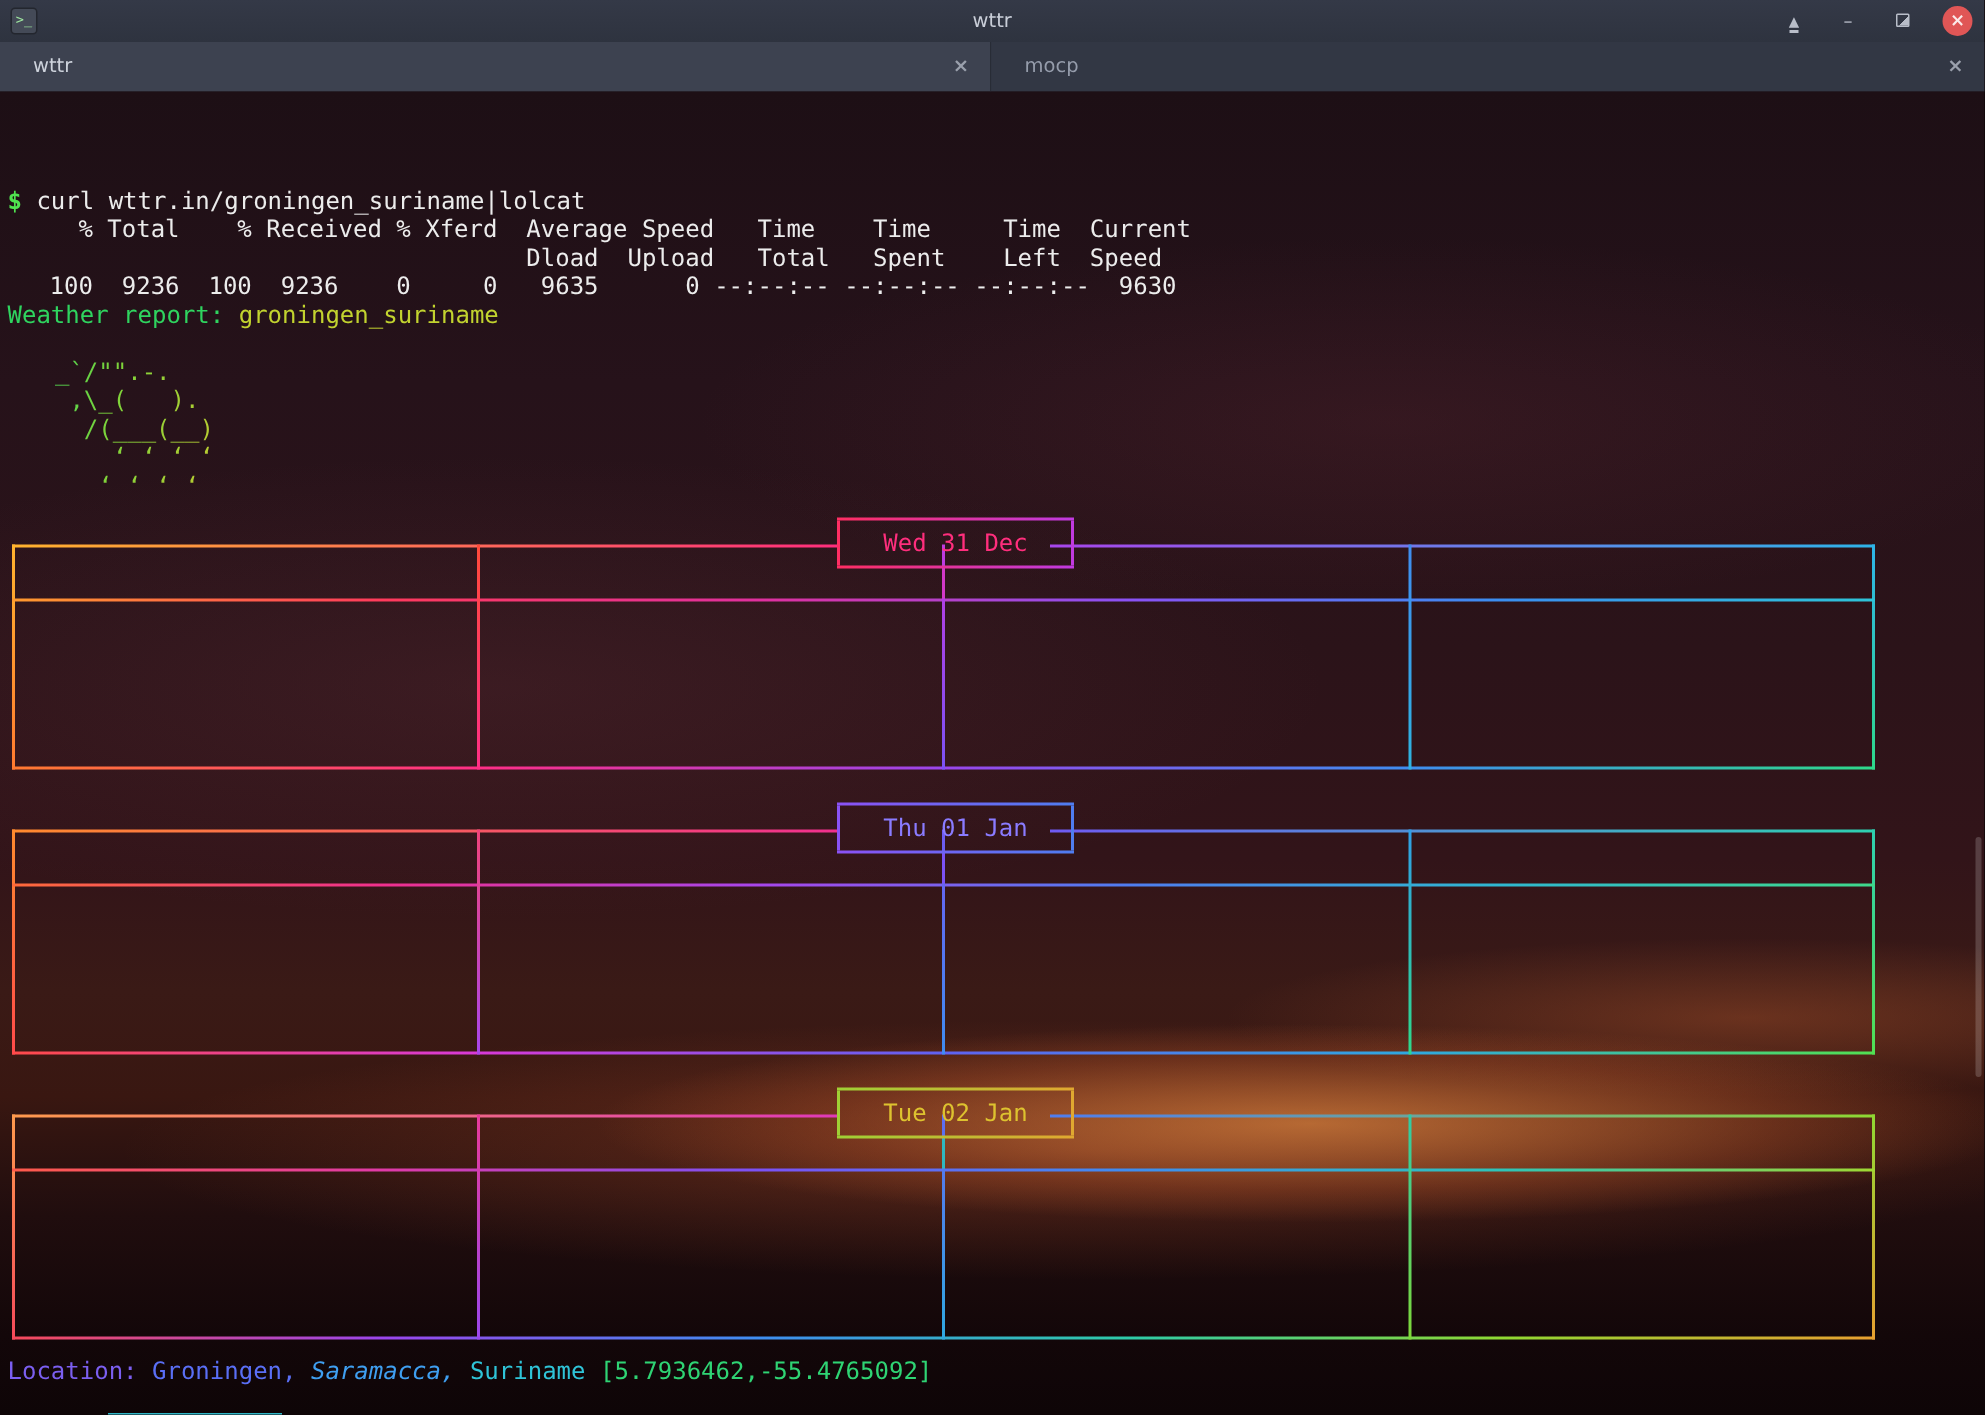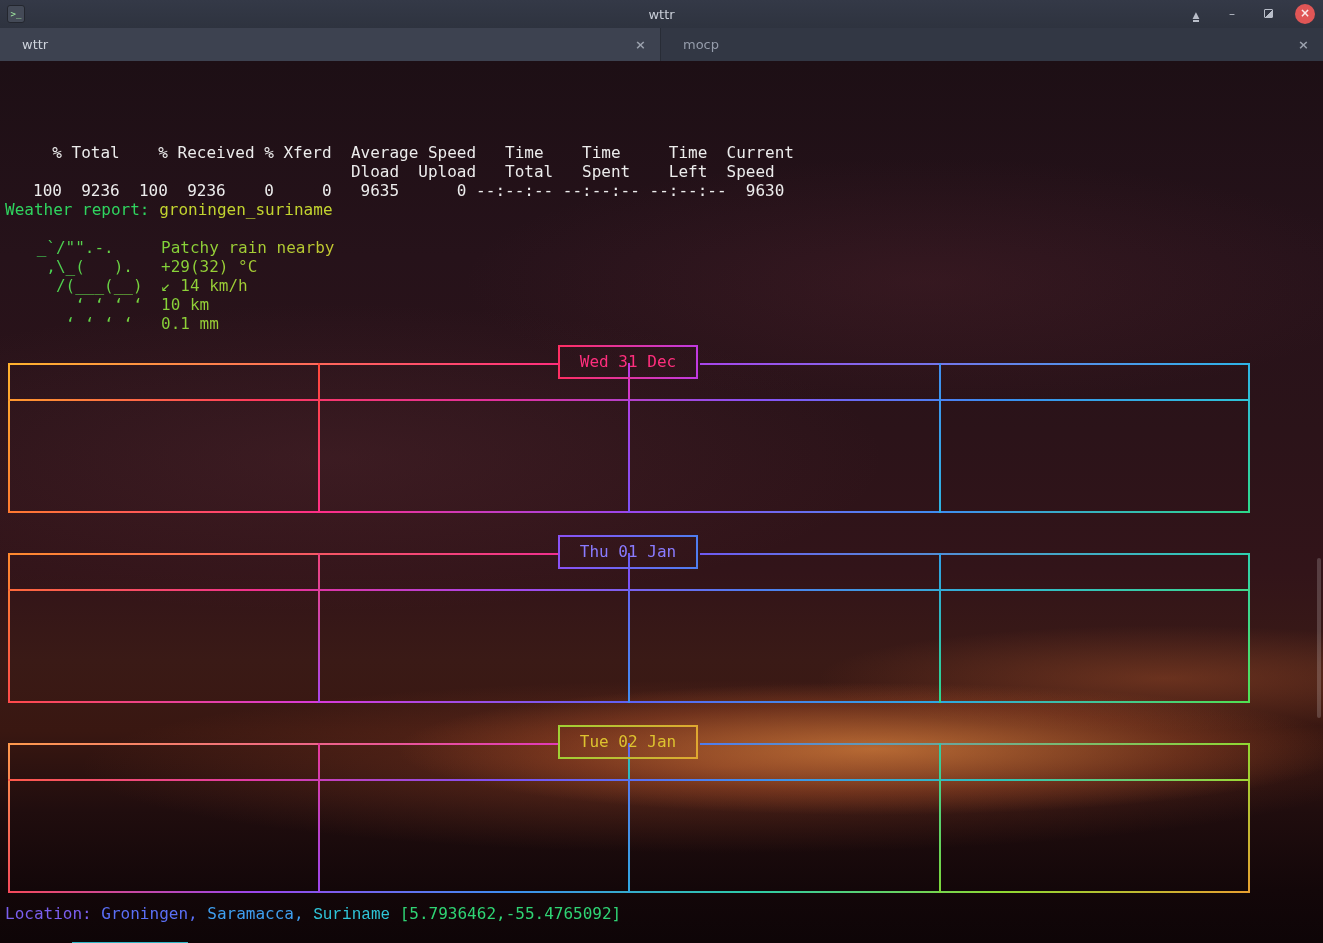--- a/index.html
+++ b/index.html
@@ -140,6 +140,7 @@
 
   <div class="terminal">
 
+    <div class="tline" style="top:63px"><span style="color: rgb(79, 227, 79); font-weight: bold;">$ </span><span style="color: rgb(236, 236, 236);">curl wttr.in/groningen_suriname|lolcat</span></div>
     <pre class="tline plain" style="top:82px">  % Total    % Received % Xferd  Average Speed   Time    Time     Time  Current
                                  Dload  Upload   Total   Spent    Left  Speed
 100  9236  100  9236    0     0   9635      0 --:--:-- --:--:-- --:--:--  9630</pre>

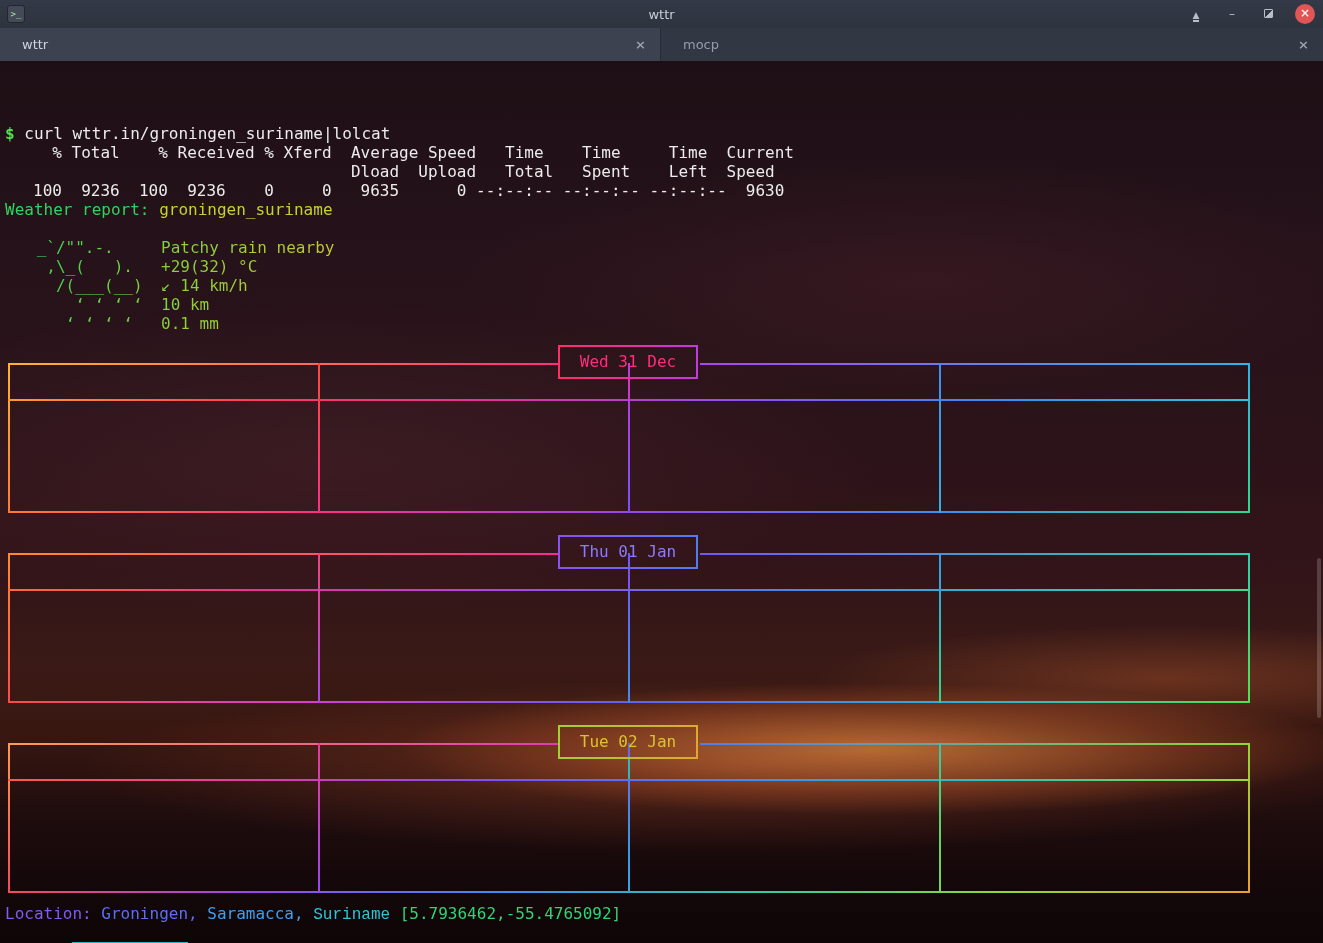--- a/index.html
+++ b/index.html
@@ -152,11 +152,6 @@
    /(___(__)
      ‘ ‘ ‘ ‘
     ‘ ‘ ‘ ‘ </pre>
-      <pre class="txt">Patchy rain nearby
-+29(32) °C
-↙ 14 km/h
-10 km
-0.1 mm</pre>
     </div>
 
     <div class="wtable t1" style="top:302px">

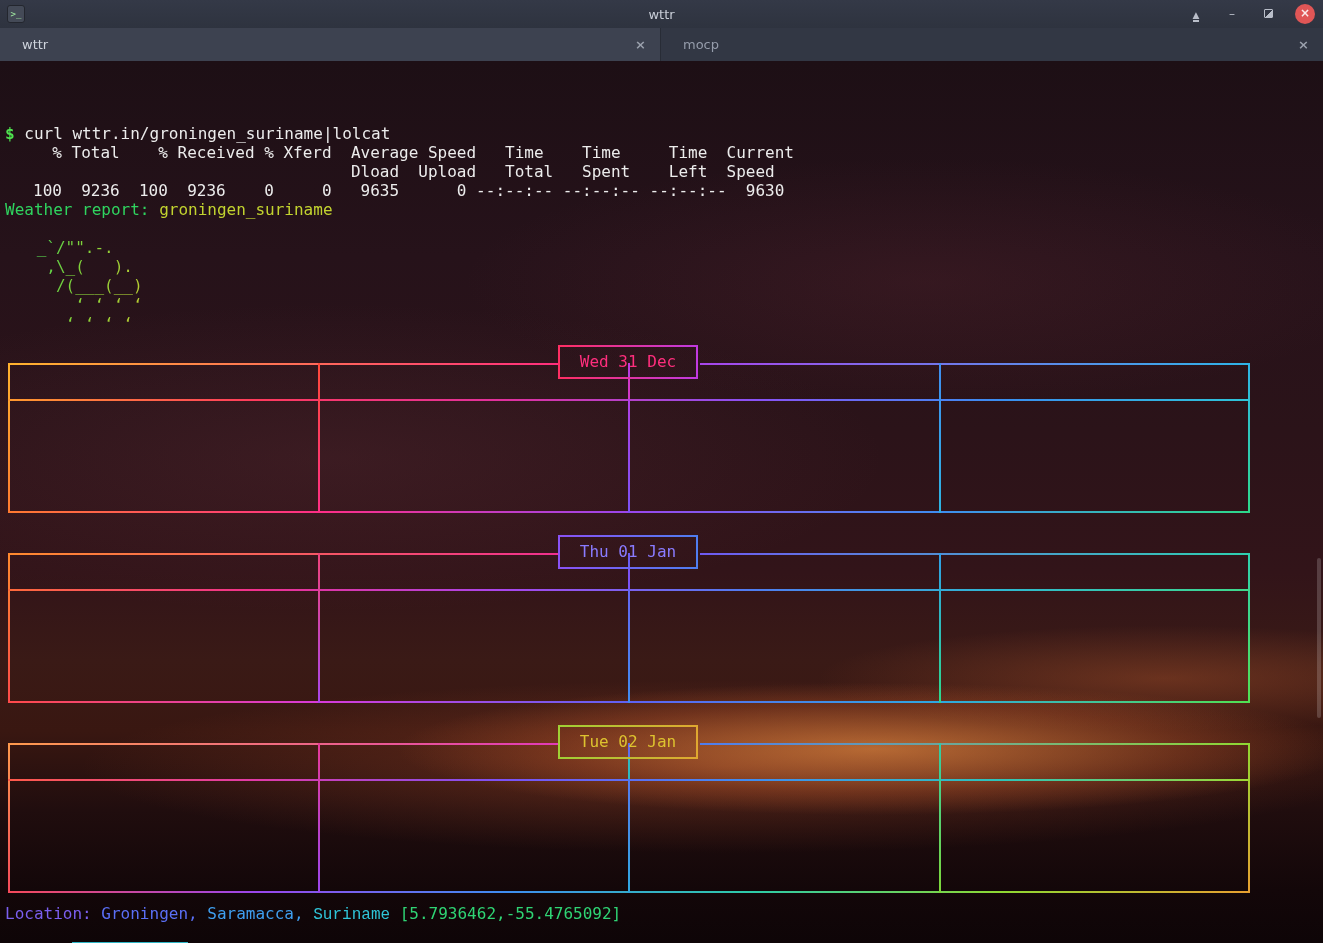--- a/index.html
+++ b/index.html
@@ -67,7 +67,7 @@
   .d2 { left:620px; top:0; width:2px; height:150px; }
   .d3 { left:931px; top:0; width:2px; height:150px; }
   .conn { left:620px; top:16px; width:2px; height:20px; }
-  .datebox { position:absolute; top:-18px; left:550px; width:140px; height:34px;
+  .datebox { position:absolute; top:-18px; left:550px; width:158px; height:34px;
              border:2px solid; text-align:center; line-height:30px; }
   .hrow { position:absolute; top:2px; left:0; width:1242px; height:34px; display:flex; }
   .hcell { width:372px; text-align:center; line-height:34px; }

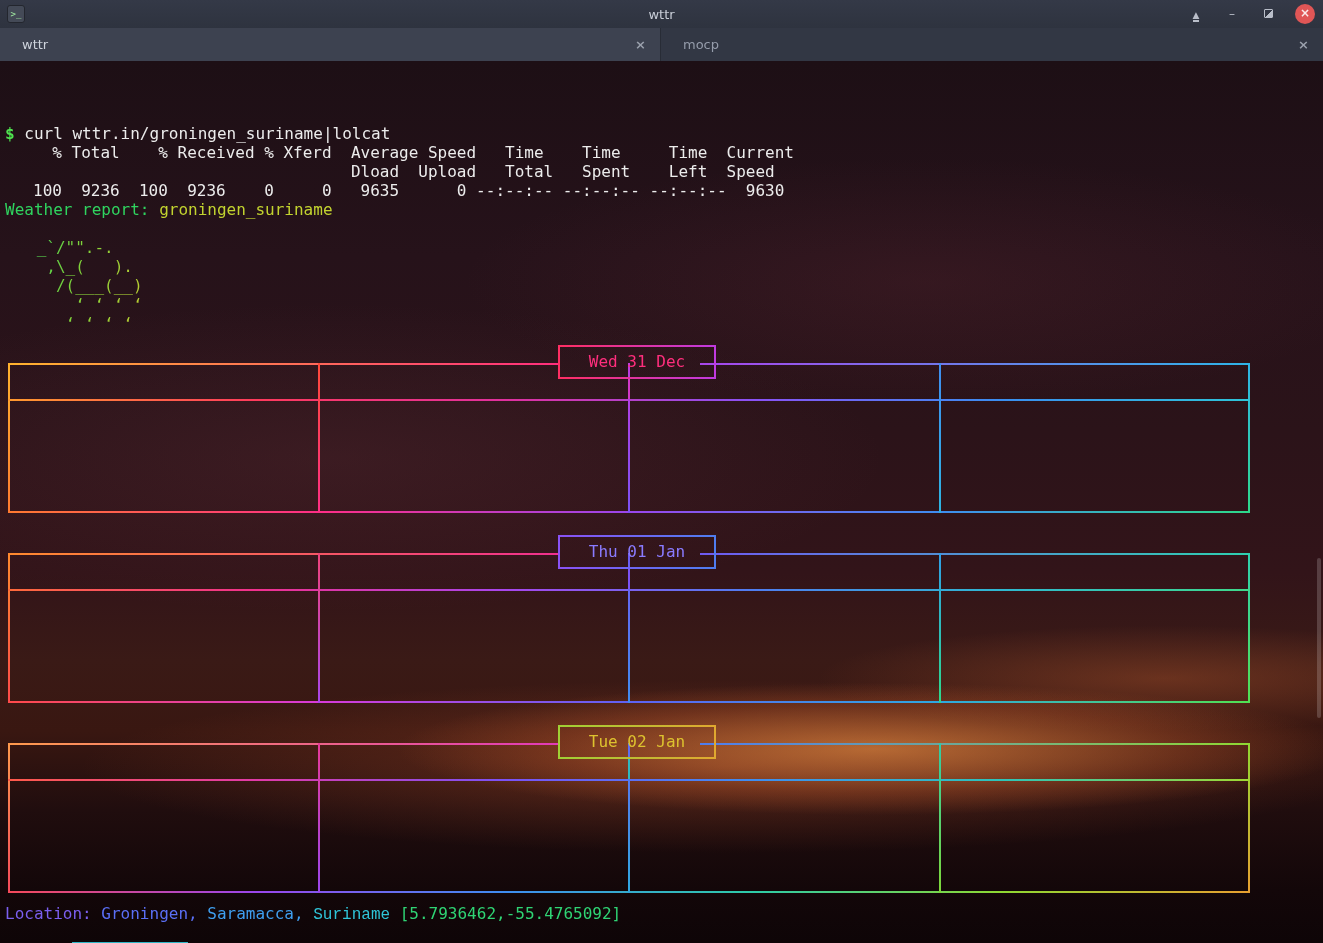--- a/index.html
+++ b/index.html
@@ -364,7 +364,7 @@
       </div>
     </div>
 
-    <div class="tline" style="top:843px"><span style="color: rgb(123, 95, 240);">Location: </span><span style="color: rgb(90, 111, 245);">Groningen, </span><span style="color: rgb(63, 159, 240);">Saramacca, </span><span style="color: rgb(47, 196, 216); font-family: Liberation Mono, monospace;">Suriname </span><span style="color: rgb(47, 212, 116);">[5.7936462,-55.4765092]</span></div>
+    <div class="tline" style="top:843px"><span style="color: rgb(123, 95, 240);">Location: </span><span style="color: rgb(90, 111, 245);">Groningen, </span><span style="color: rgb(63, 159, 240); font-style: italic;">Saramacca, </span><span style="color: rgb(47, 196, 216); font-family: Liberation Mono, monospace;">Suriname </span><span style="color: rgb(47, 212, 116);">[5.7936462,-55.4765092]</span></div>
     <div class="tline" style="top:881px"><span style="color: rgb(138, 95, 245);">Follow </span><span style="color: rgb(14, 58, 66); background-color: rgb(47, 182, 198);">@igor_chubin</span><span style="color: rgb(47, 184, 216);"> for wttr.in updates</span></div>
 
     <div class="scroll-thumb"></div>

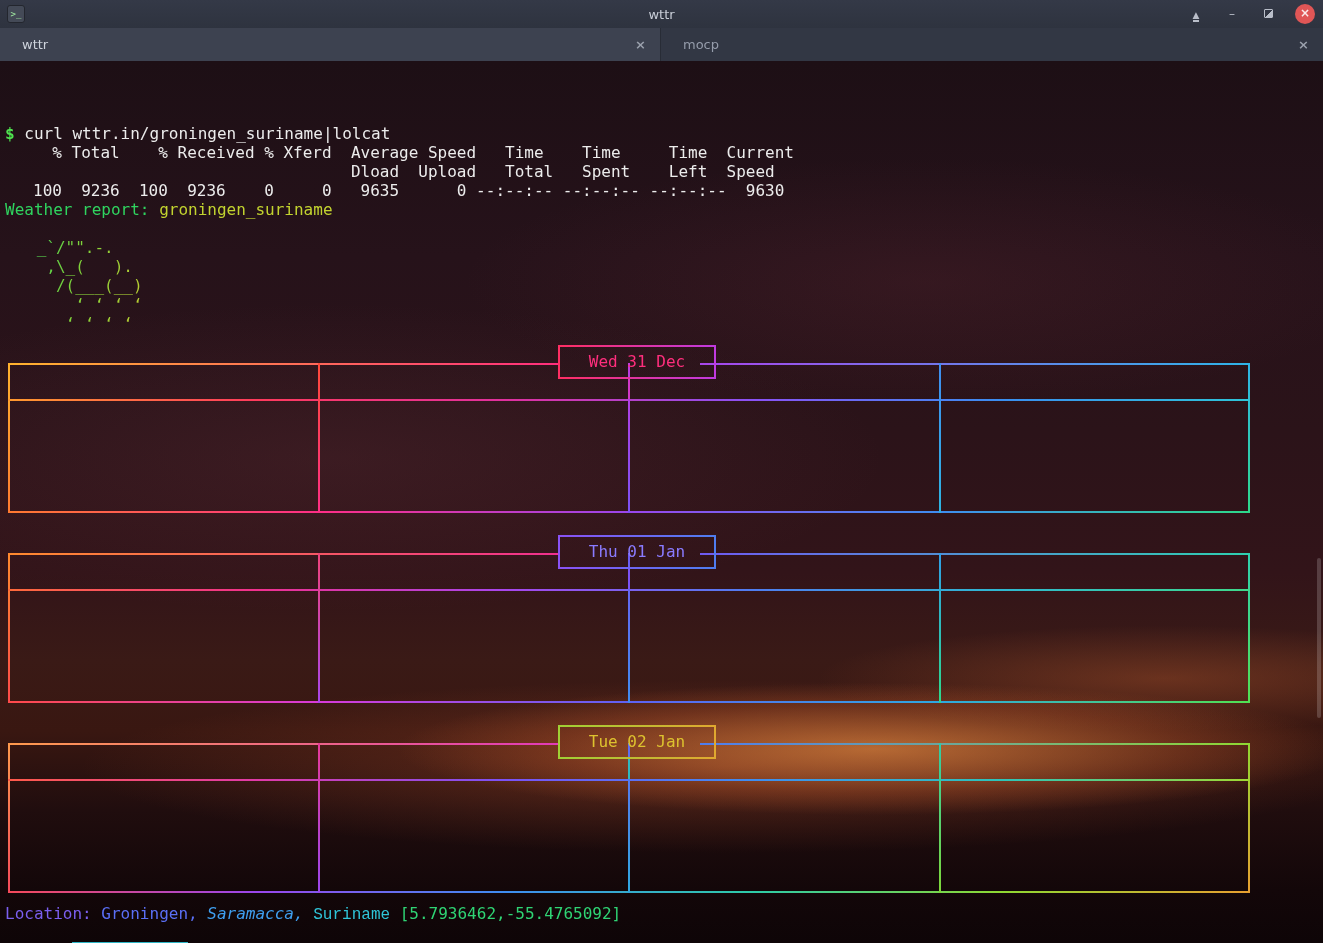--- a/index.html
+++ b/index.html
@@ -364,7 +364,7 @@
       </div>
     </div>
 
-    <div class="tline" style="top:843px"><span style="color: rgb(123, 95, 240);">Location: </span><span style="color: rgb(90, 111, 245);">Groningen, </span><span style="color: rgb(63, 159, 240); font-style: italic;">Saramacca, </span><span style="color: rgb(47, 196, 216); font-family: Liberation Mono, monospace;">Suriname </span><span style="color: rgb(47, 212, 116);">[5.7936462,-55.4765092]</span></div>
+    <div class="tline" style="top:843px"><span style="color: rgb(123, 95, 240);">Location: </span><span style="color: rgb(90, 111, 245);">Groningen, </span><span style="color: rgb(63, 159, 240); font-style: italic;">Saramacca, </span><span style="color: rgb(47, 196, 216);">Suriname </span><span style="color: rgb(47, 212, 116);">[5.7936462,-55.4765092]</span></div>
     <div class="tline" style="top:881px"><span style="color: rgb(138, 95, 245);">Follow </span><span style="color: rgb(14, 58, 66); background-color: rgb(47, 182, 198);">@igor_chubin</span><span style="color: rgb(47, 184, 216);"> for wttr.in updates</span></div>
 
     <div class="scroll-thumb"></div>

